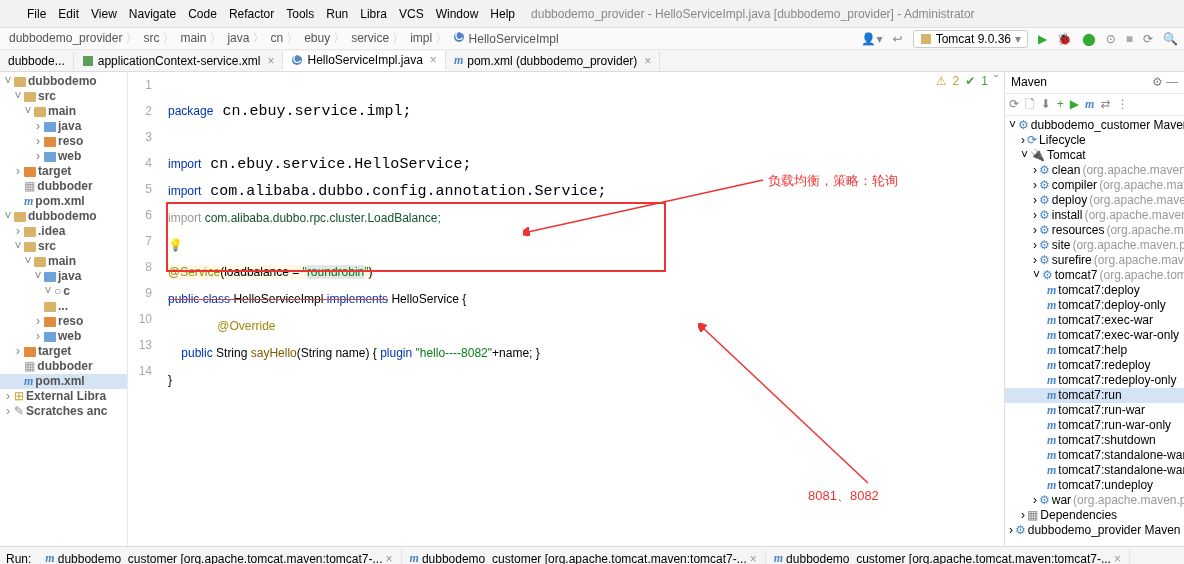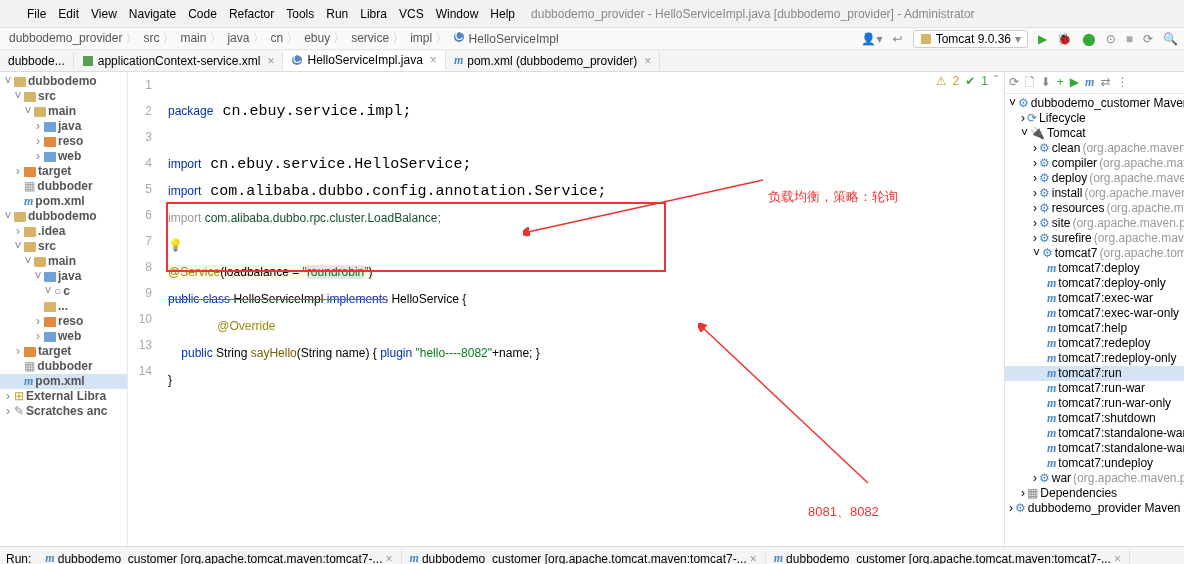--- a/index.html
+++ b/index.html
@@ -308,6 +308,10 @@
   </div>
 
   <div class="maven">
+    <div class="maven-head">
+      <span>Maven</span>
+      <span><span style="color:#888">⚙</span> <span style="color:#888">—</span></span>
+    </div>
     <div class="maven-tools">
       <span>⟳</span>
       <span>🗋</span>

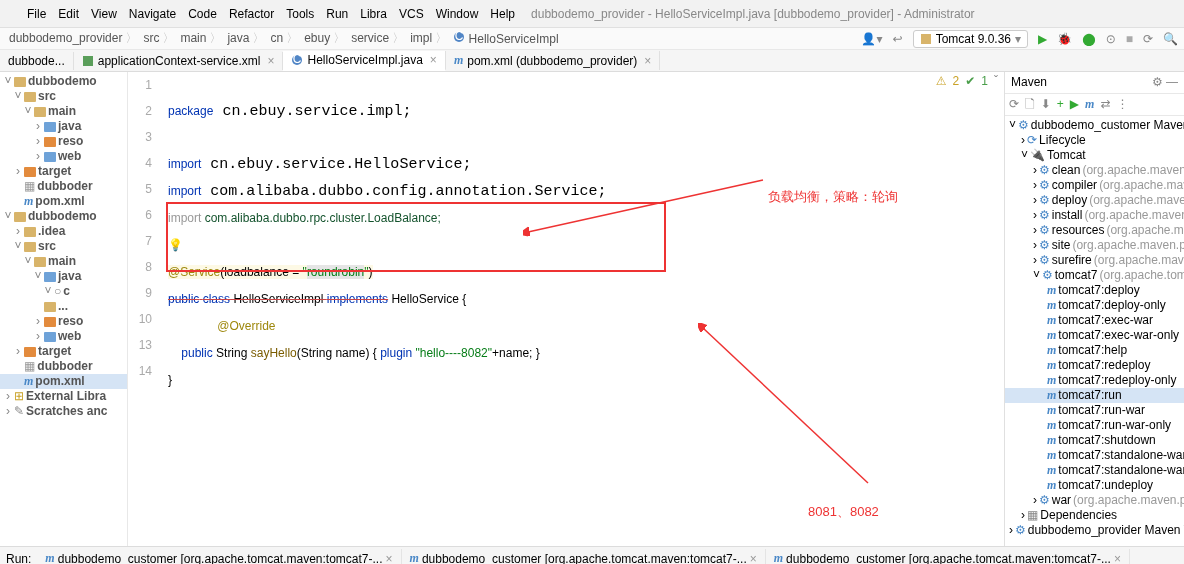--- a/index.html
+++ b/index.html
@@ -40,7 +40,7 @@
 .hl { background: #e5e5e5; }
 .yellow-bg { background: #fdf9e5; }
 .red-box { position: absolute; border: 2px solid #e33; }
-.red-text { position: absolute; color: #e33; font-family: "SimSun", Arial; font-size: 13px; margin-top: 16px; }
+.red-text { position: absolute; color: #e33; font-family: "SimSun", Arial; font-size: 13px; }
 .arrow { position: absolute; stroke: #e33; fill: #e33; }
 .maven { width: 180px; border-left: 1px solid #e0e0e0; background: #fff; font-size: 11px; line-height: 15px; overflow: hidden; }
 .maven-head { height: 22px; border-bottom: 1px solid #e8e8e8; display: flex; align-items: center; padding: 0 6px; justify-content: space-between; }

